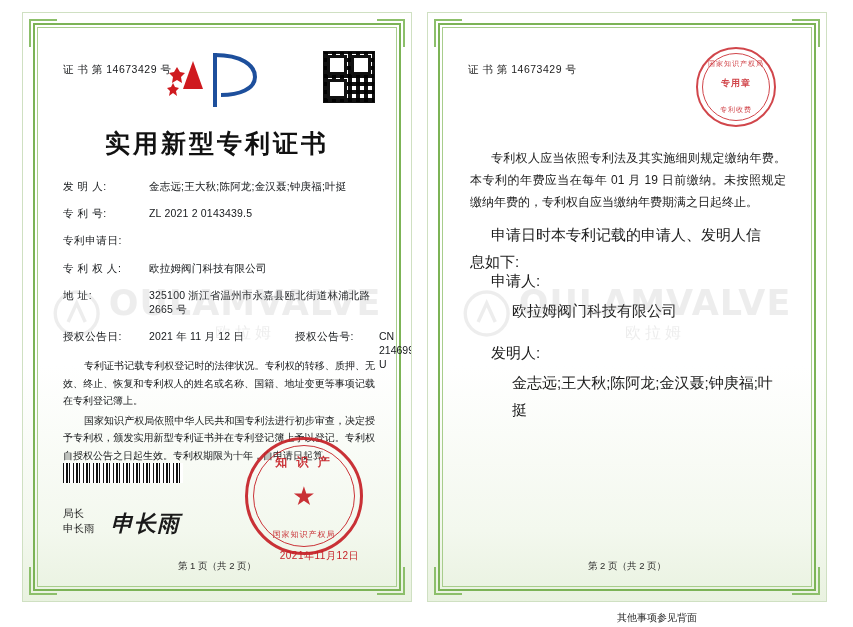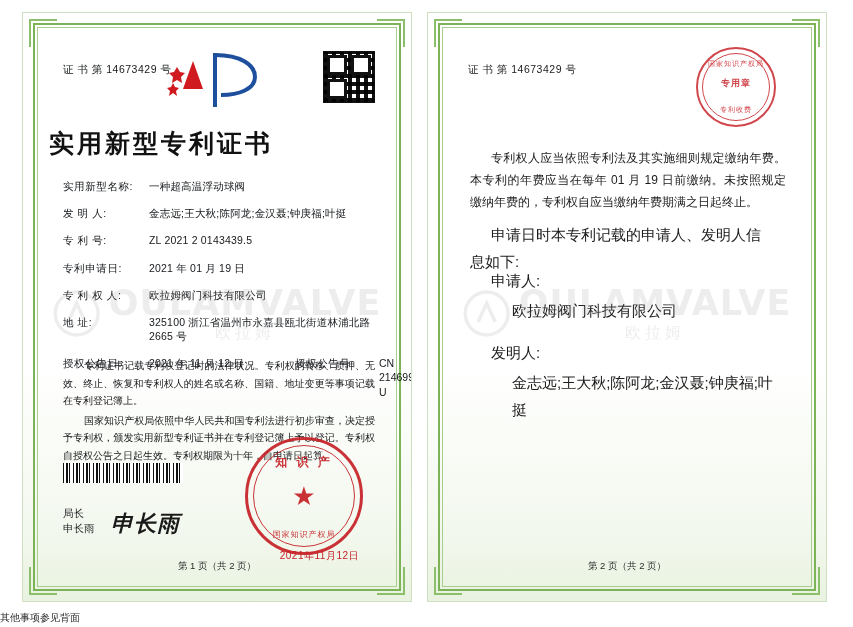--- a/index.html
+++ b/index.html
@@ -111,7 +111,7 @@
     position: absolute;
     top: 88px;
     left: 0; right: 0;
-    text-align: left;
+    text-align: center;
     font-family: "DejaVu Serif", serif;
     font-size: 25px;
     font-weight: 700;

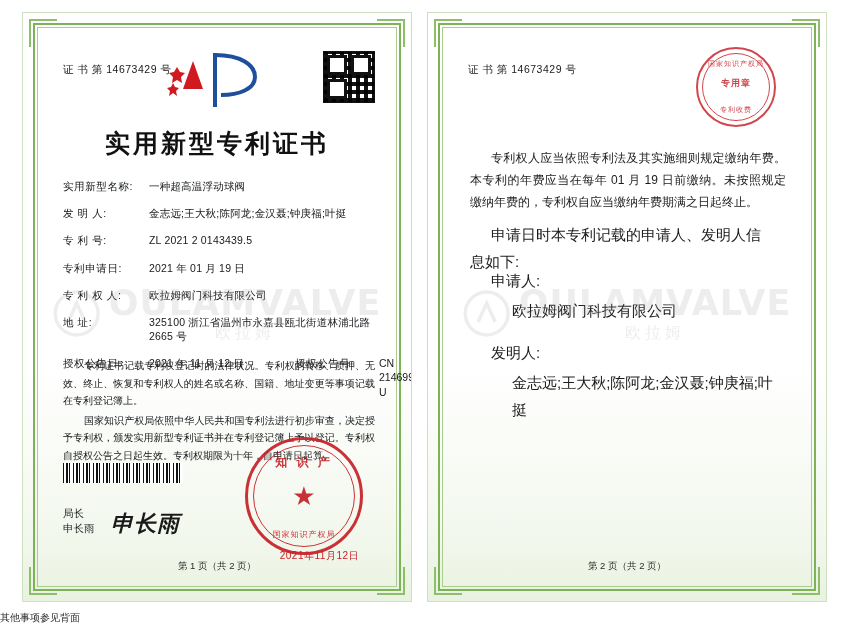--- a/index.html
+++ b/index.html
@@ -375,10 +375,6 @@
 
       <div class="fields">
         <div class="field-row">
-          <div class="field-label">实用新型名称:</div>
-          <div class="field-value">一种超高温浮动球阀</div>
-        </div>
-        <div class="field-row">
           <div class="field-label">发 明 人:</div>
           <div class="field-value">金志远;王大秋;陈阿龙;金汉聂;钟庚福;叶挺</div>
         </div>

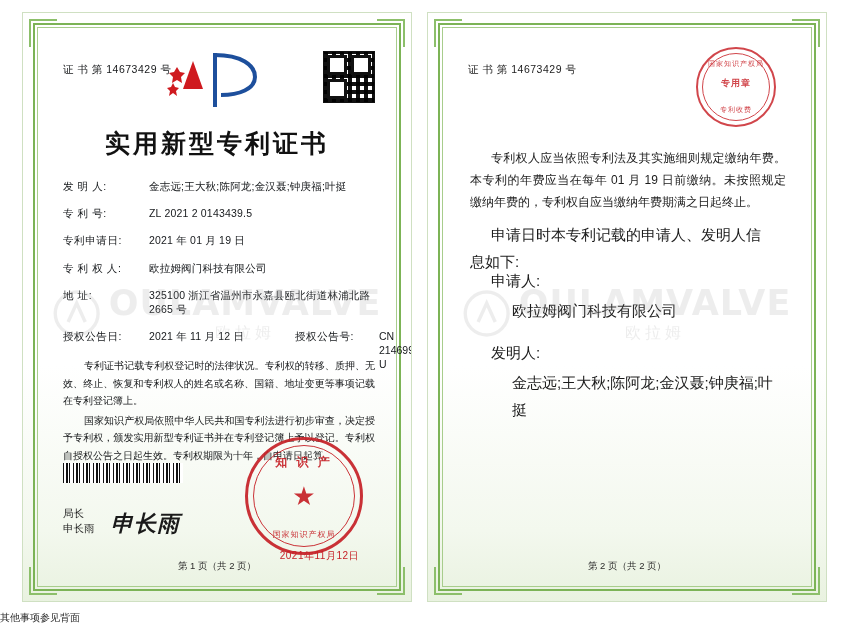--- a/index.html
+++ b/index.html
@@ -384,7 +384,6 @@
         </div>
         <div class="field-row">
           <div class="field-label">专利申请日:</div>
-          <div class="field-value">2021 年 01 月 19 日</div>
         </div>
         <div class="field-row">
           <div class="field-label">专 利 权 人:</div>

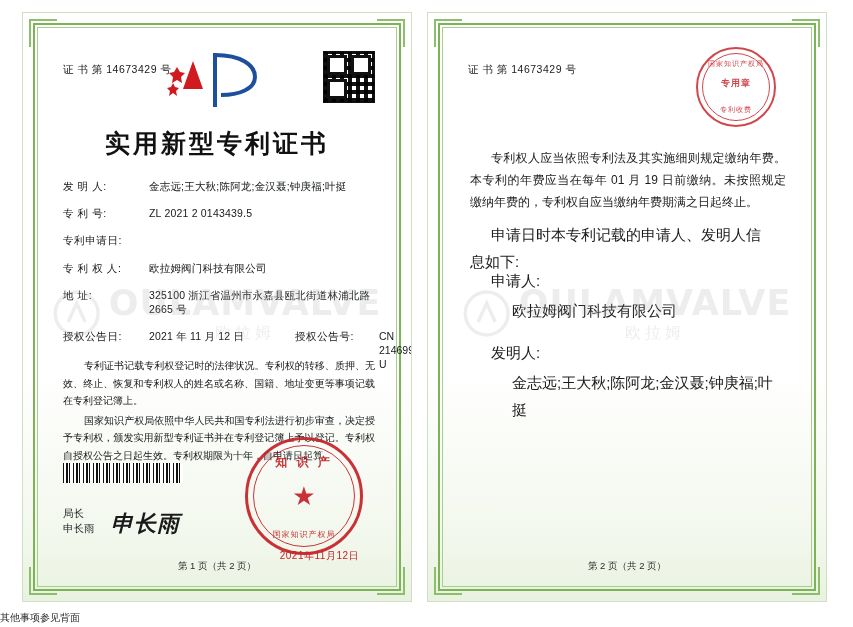--- a/index.html
+++ b/index.html
@@ -335,7 +335,7 @@
     position: absolute;
     left: 0; right: 0;
     bottom: 2px;
-    text-align: left;
+    text-align: right;
     font-size: 10px;
     color: #2b2b2b;
   }

